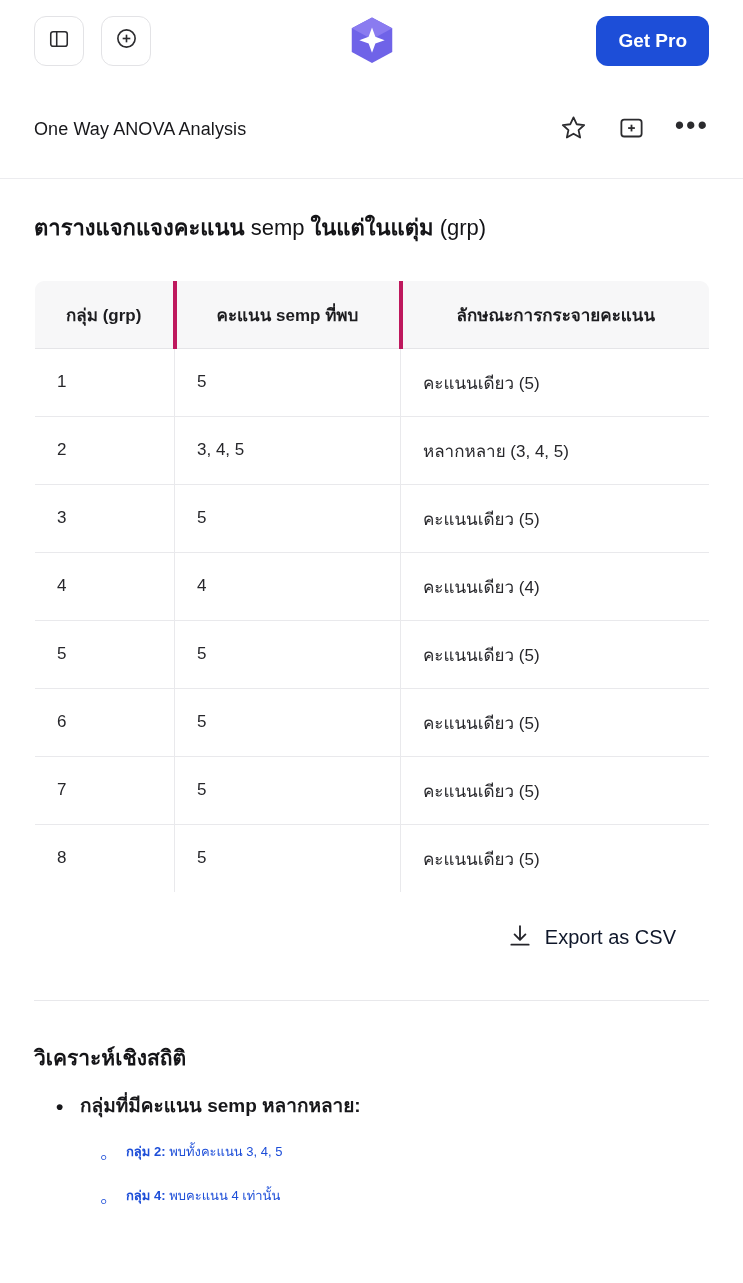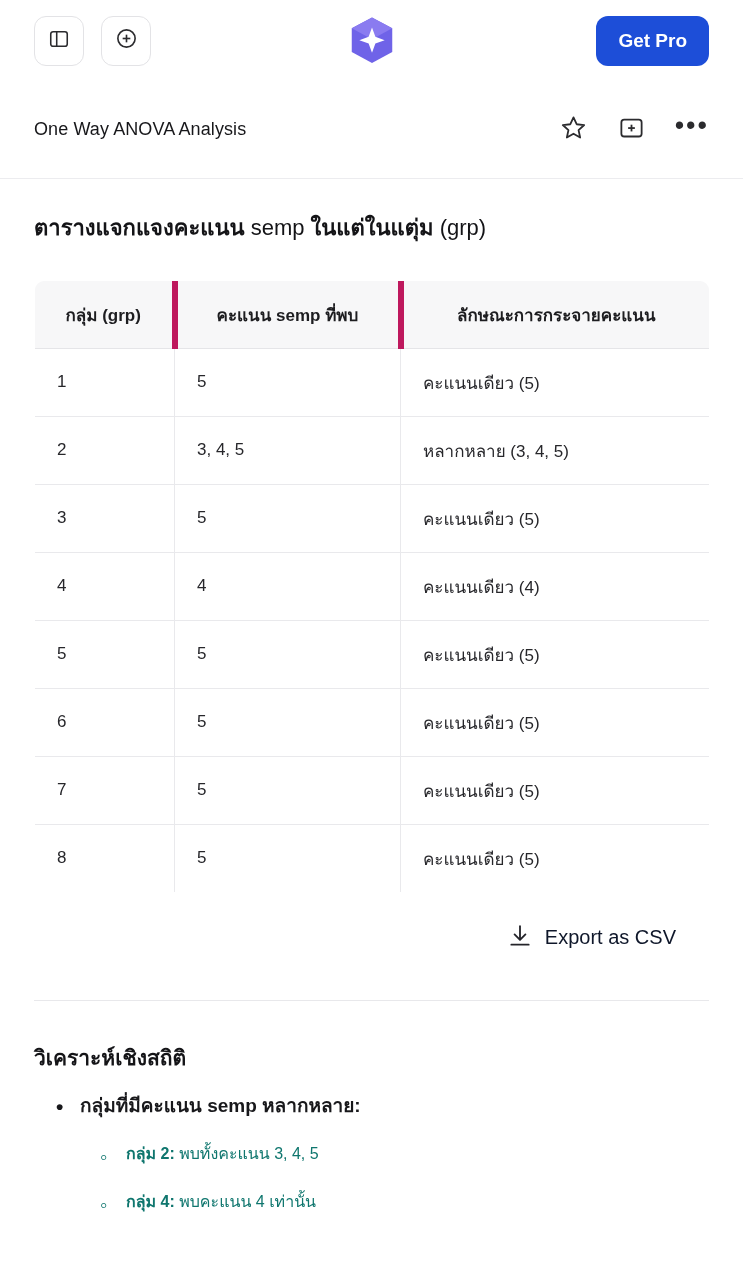--- a/index.html
+++ b/index.html
@@ -116,7 +116,7 @@
     color: #1d1d20;
     padding: 20px 10px;
     text-align: center;
-    border-right: 6px solid #be185d;
+    border-right: 4px solid #be185d;
     border-bottom: 1px solid #e5e5e8;
   }
   table.data th:last-child { border-right: none; }

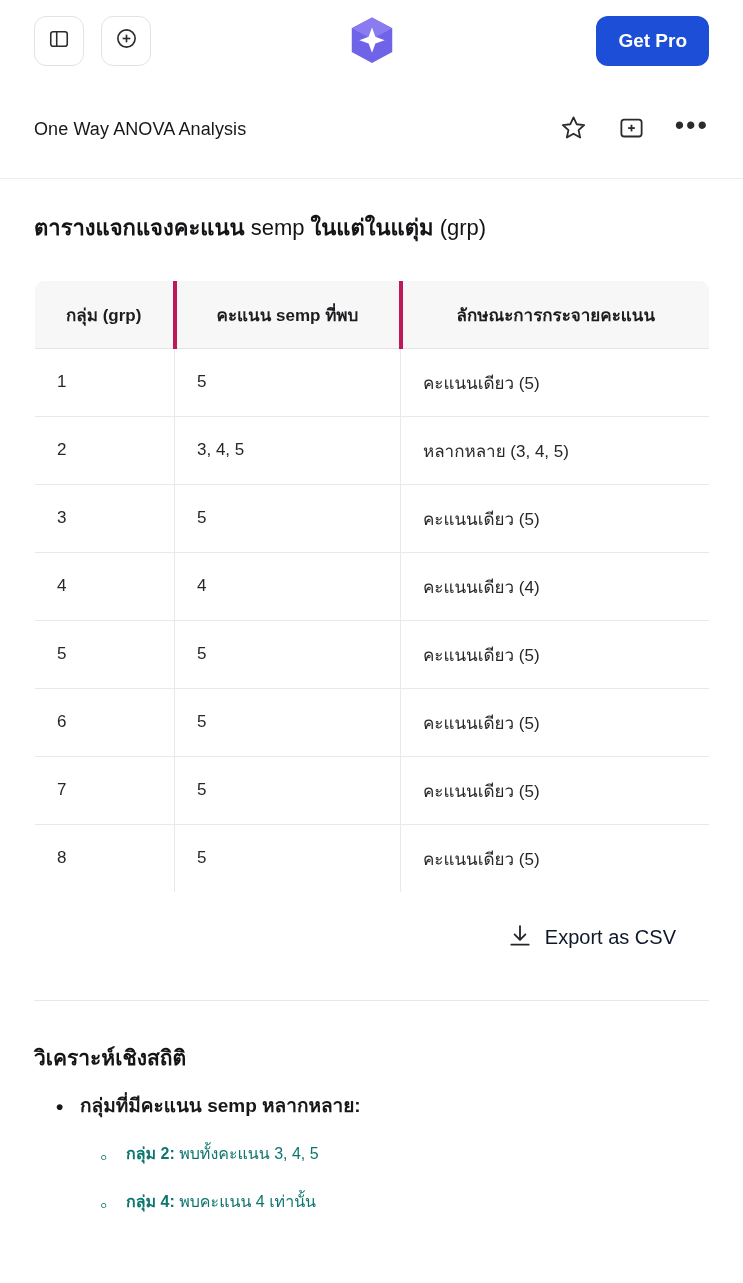--- a/index.html
+++ b/index.html
@@ -190,9 +190,9 @@
   }
   ul.lvl2 > li {
     position: relative;
-    font-size: 16px;
+    font-size: 13px;
     font-weight: 400;
-    color: #0f766e;
+    color: #1d4ed8;
     margin-bottom: 24px;
     line-height: 1.5;
   }

